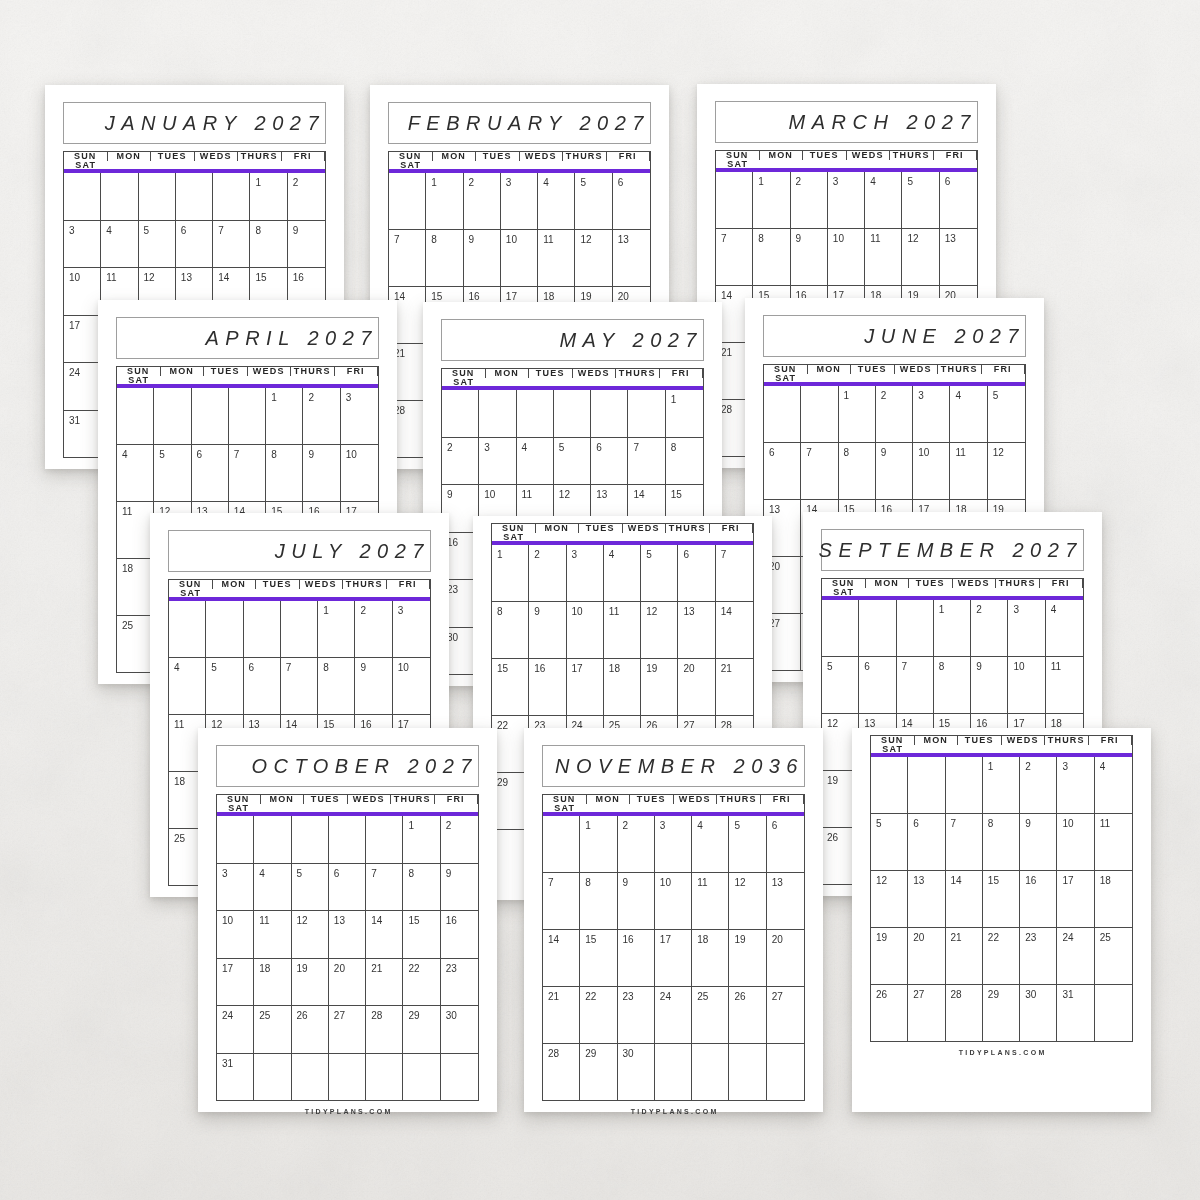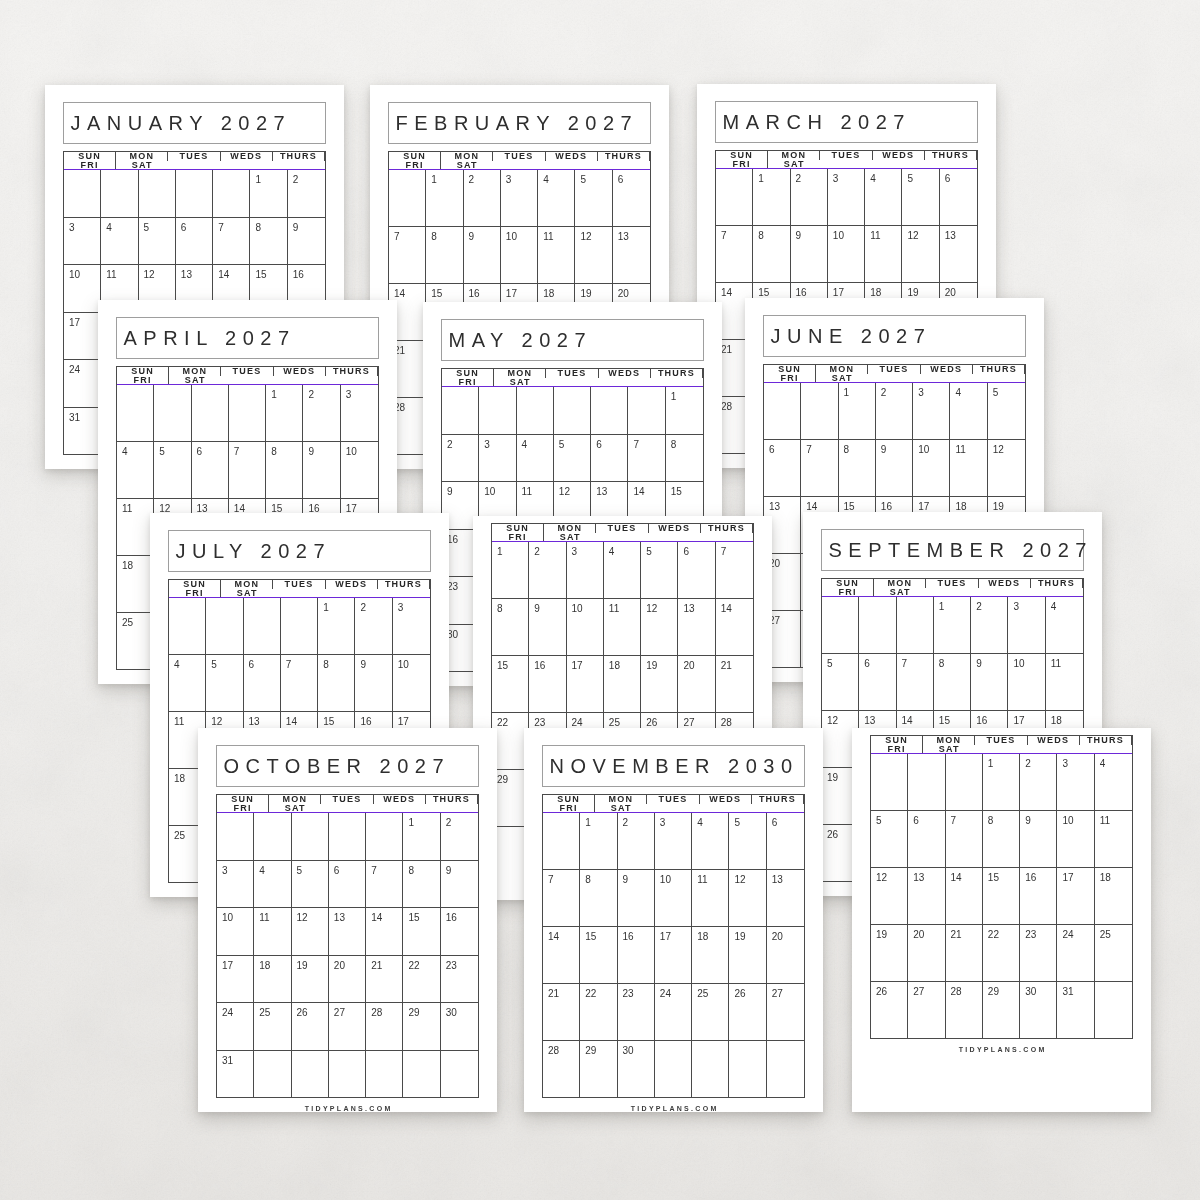--- a/index.html
+++ b/index.html
@@ -29,7 +29,7 @@
 
   .title-box{
     margin:17px 18px 0 18px;height:40px;border:1px solid #9e9e9e;
-    display:flex;align-items:center;justify-content:flex-start;
+    display:flex;align-items:center;justify-content:flex-end;font-style:italic;
   }
   .title{
     margin:0;font-size:20px;font-weight:300;color:#2e2e2e;

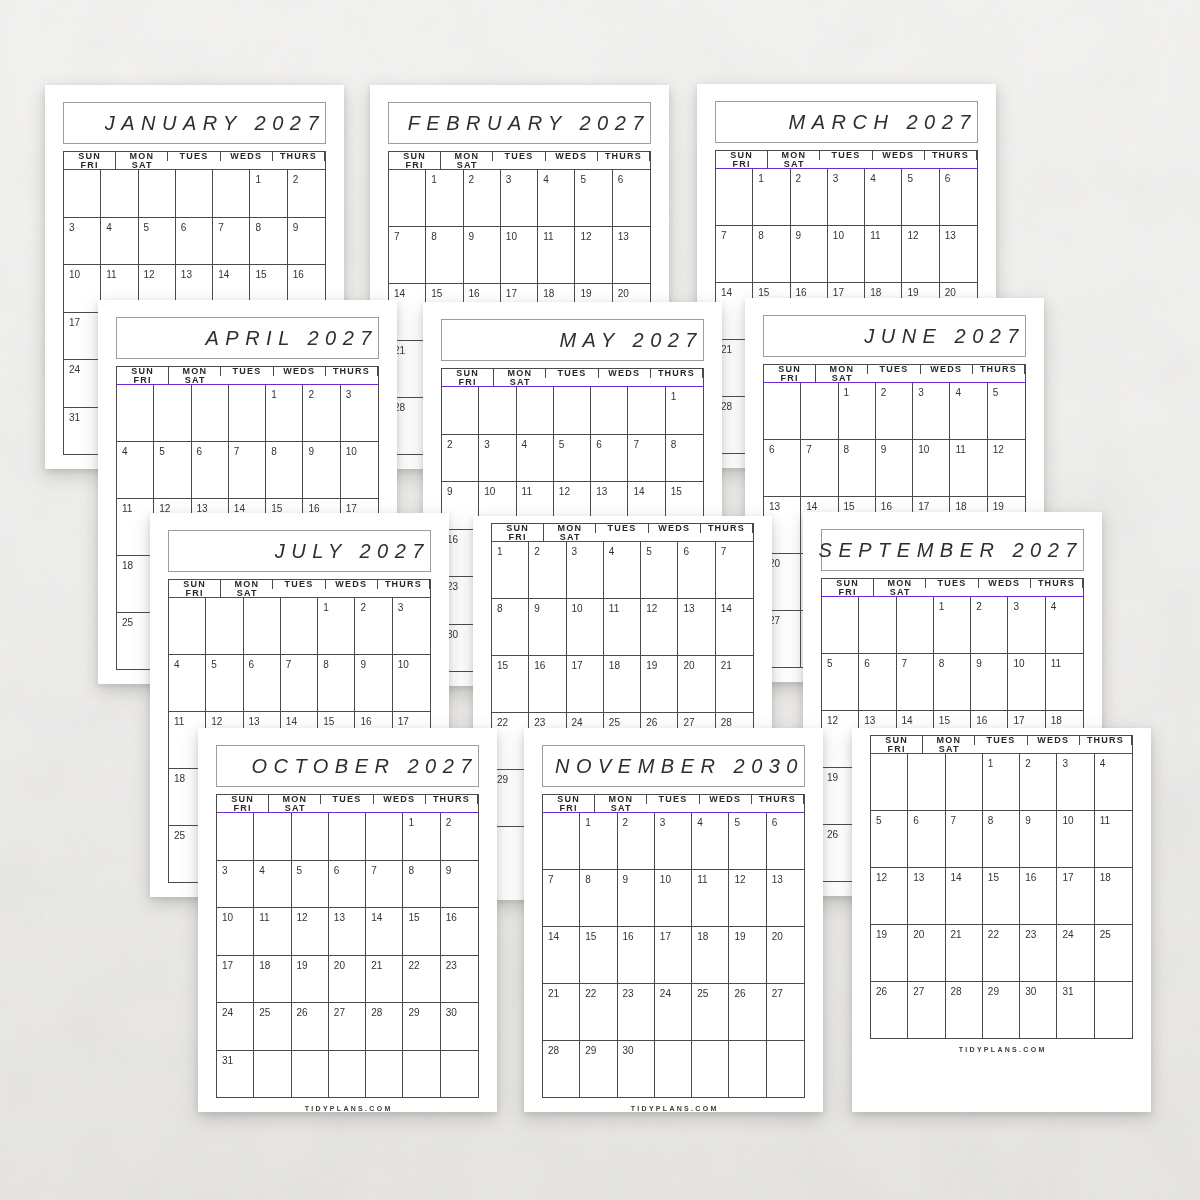--- a/index.html
+++ b/index.html
@@ -37,8 +37,8 @@
   }
   .grid{margin:7px 18px 0 18px;border:1px solid #4a4a4a}
   .dow{
-    display:grid;grid-template-columns:repeat(5,1fr);
-    height:17px;border-bottom:1px solid #6d28d9;
+    display:grid;grid-template-columns:repeat(6,1fr);
+    height:17px;border-bottom:4px solid #6d28d9;
   }
   .dow span{
     display:flex;align-items:center;justify-content:center;

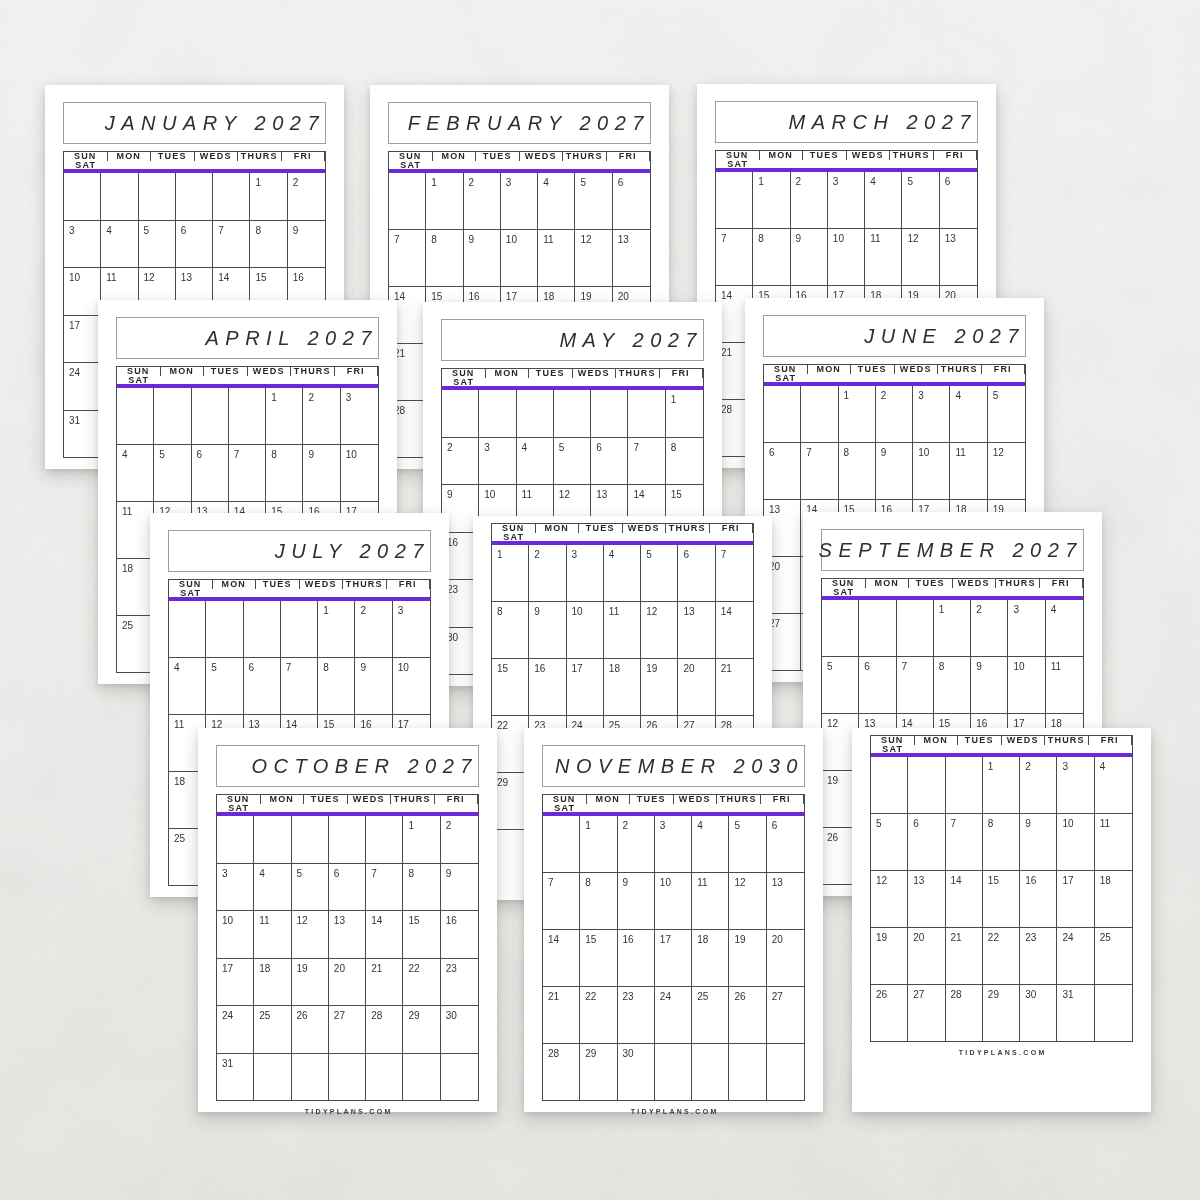--- a/index.html
+++ b/index.html
@@ -759,7 +759,7 @@
 
   <section class="page p10">
     <div class="title-box">
-      <h2 class="title">NOVEMBER 2030</h2>
+      <h2 class="title">NOVEMBER 2036</h2>
     </div>
     <div class="grid">
       <div class="dow">

